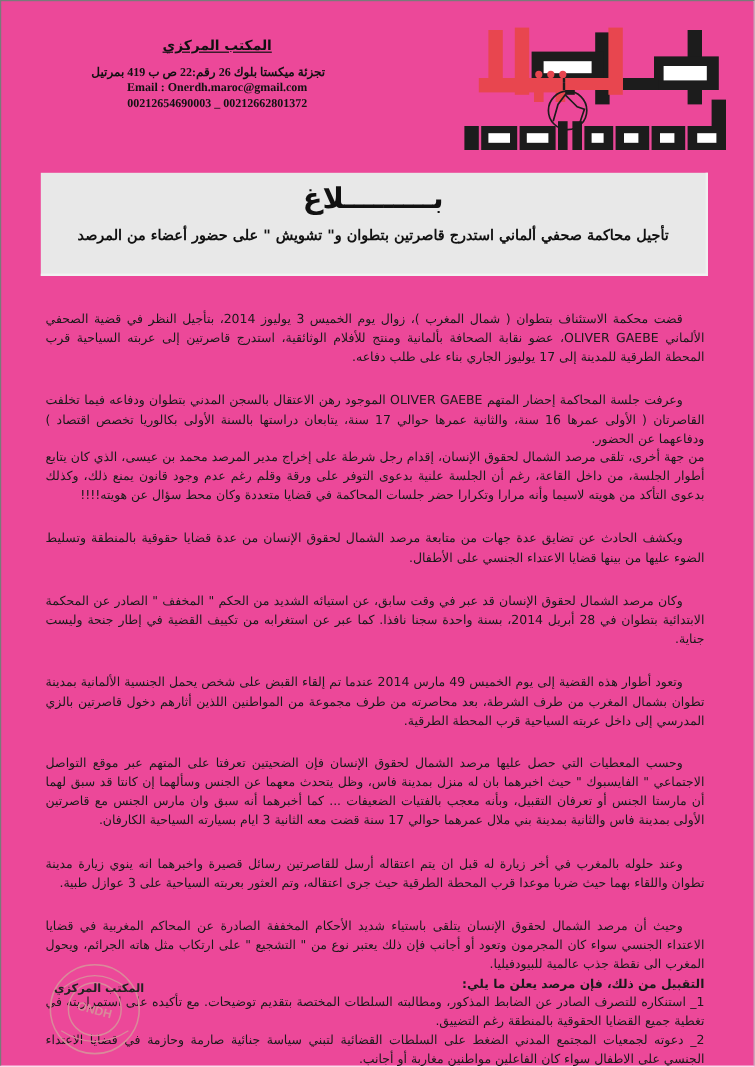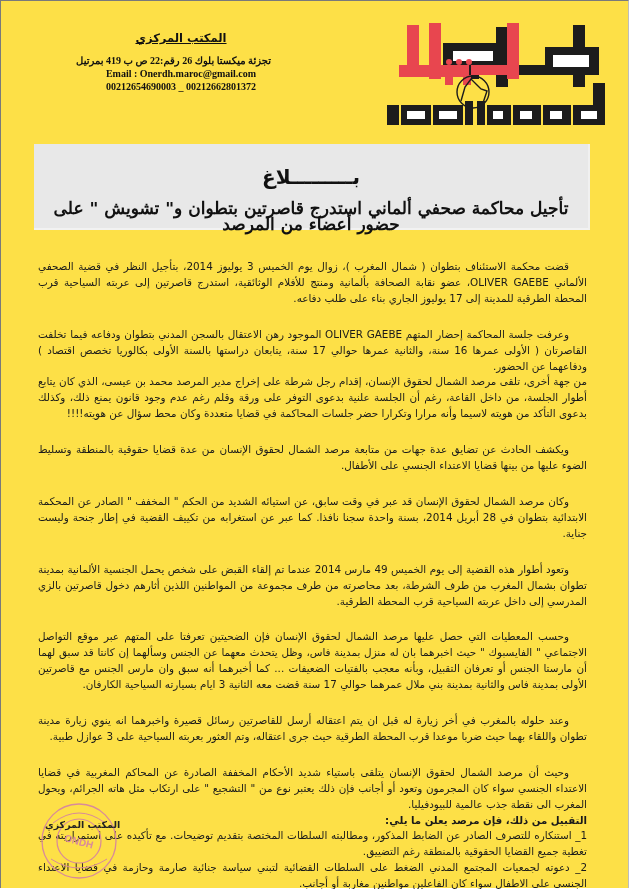--- a/index.html
+++ b/index.html
@@ -10,7 +10,7 @@
   .page {
     position: relative; width: 627px; height: 887px;
     border: 1px solid #7a7a7a; border-bottom: none; border-right: 1px solid #bdbdbd;
-    background: #fde047;
+    background: #ec4899;
   }
   
   .office {

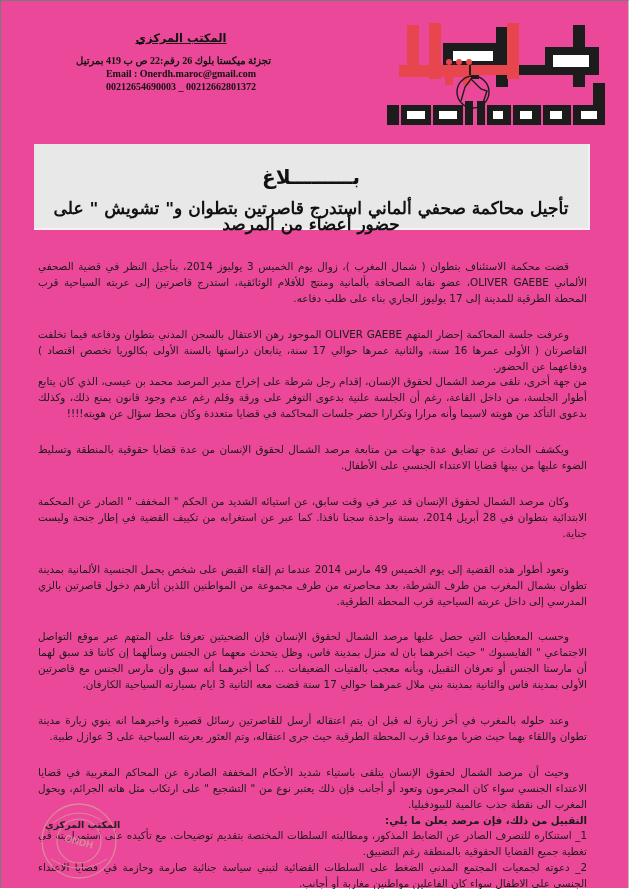--- a/index.html
+++ b/index.html
@@ -36,8 +36,8 @@
     direction: rtl; text-align: center;
   }
   .banner-title {
-    margin-top: 20px; font-family: "DejaVu Sans", sans-serif; font-weight: bold;
-    font-size: 20px; letter-spacing: 0; line-height: 26px;
+    margin-top: 8px; font-family: "DejaVu Sans", sans-serif; font-weight: bold;
+    font-size: 24px; letter-spacing: 0; line-height: 26px;
   }
   .banner-sub {
     margin-top: 10px; font-family: "DejaVu Serif", serif; font-weight: bold;

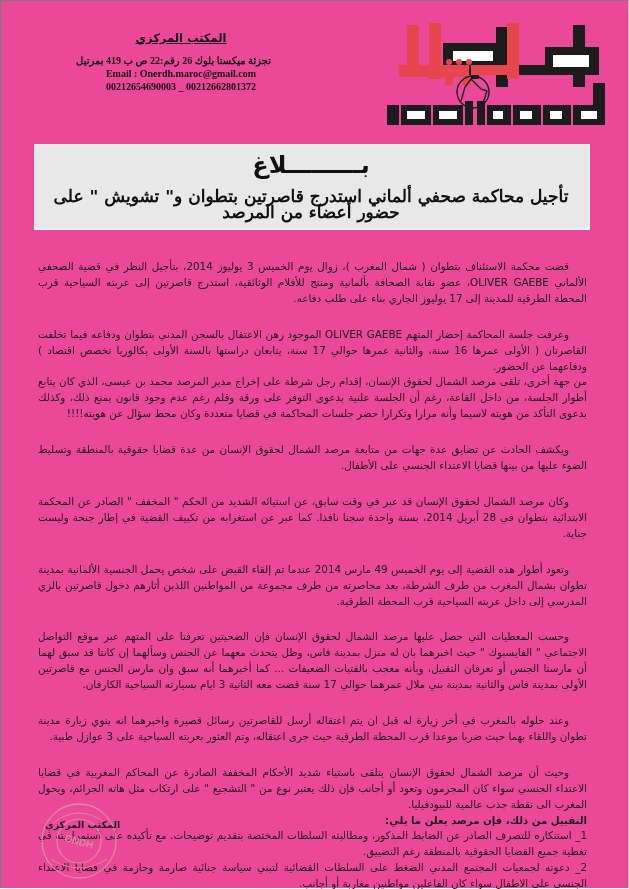--- a/index.html
+++ b/index.html
@@ -41,7 +41,7 @@
   }
   .banner-sub {
     margin-top: 10px; font-family: "DejaVu Serif", serif; font-weight: bold;
-    font-size: 17px; line-height: 16px;
+    font-size: 12px; line-height: 16px;
   }
 
   

